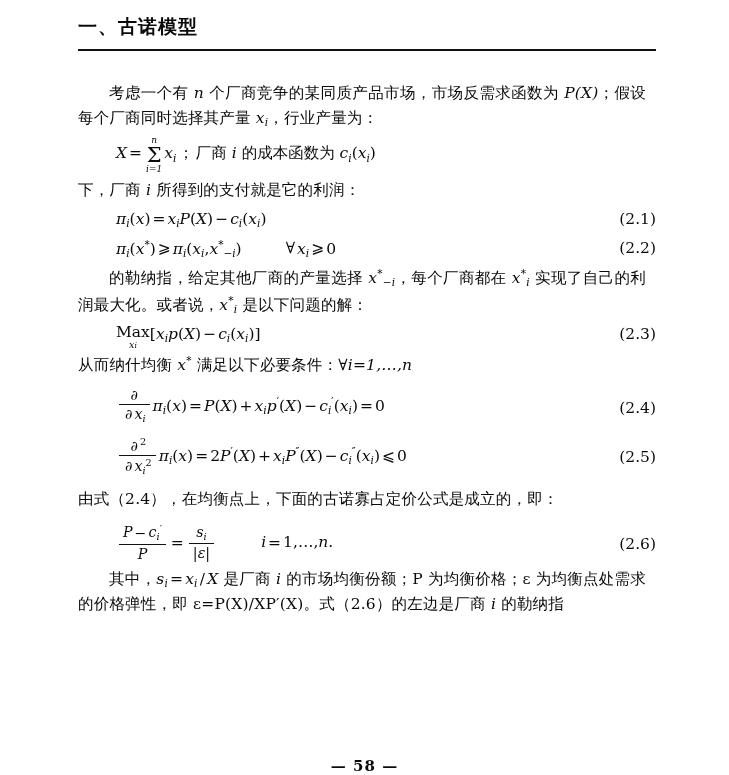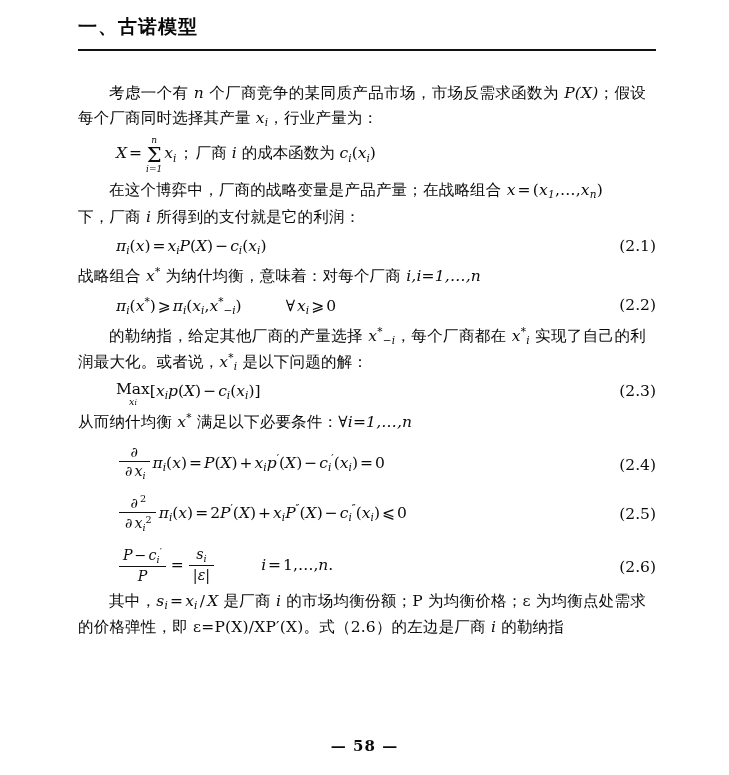--- a/index.html
+++ b/index.html
@@ -178,7 +178,6 @@
       </span>
     </div>
 
-    <p class="body indent"><span>在这个博弈中，厂商的战略变量是产品产量；在战略组合 </span><span class="mi">x</span><span class="mo">=</span><span class="mn">(</span><span class="mi">x</span><span class="sub">1</span><span class="mn">,…,</span><span class="mi">x</span><span class="sub">n</span><span class="mn">)</span></p>
     <p class="body"><span>下，厂商 </span><span class="mi">i</span><span> 所得到的支付就是它的利润：</span></p>
 
     <div class="eqline">

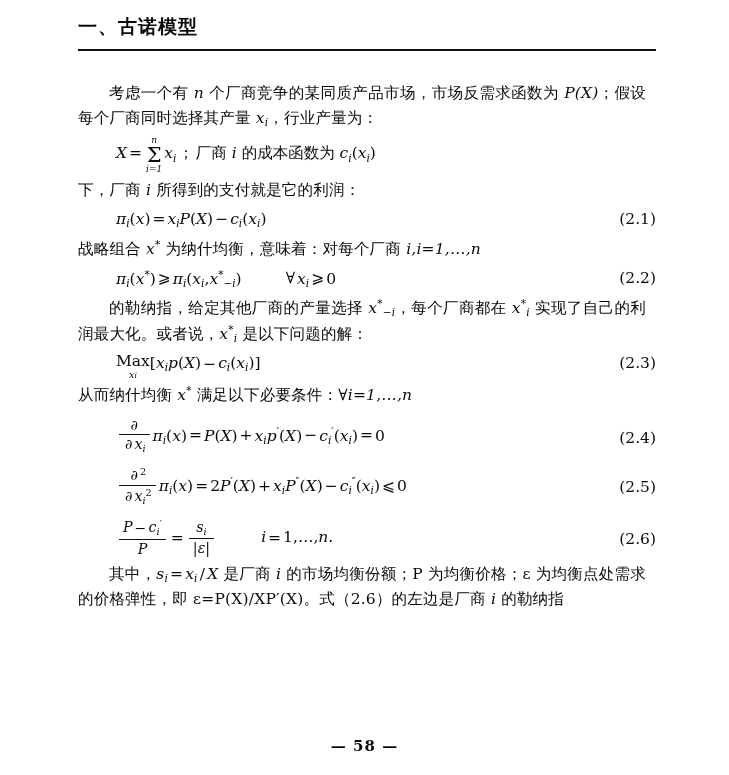--- a/index.html
+++ b/index.html
@@ -187,7 +187,6 @@
       <span class="eqnum">(2.1)</span>
     </div>
 
-    <p class="body"><span>战略组合 </span><span class="mi">x</span><span class="sup">*</span><span> 为纳什均衡，意味着：对每个厂商 </span><span class="mi">i,i=1,…,n</span></p>
 
     <div class="eqline">
       <span class="eqbody">

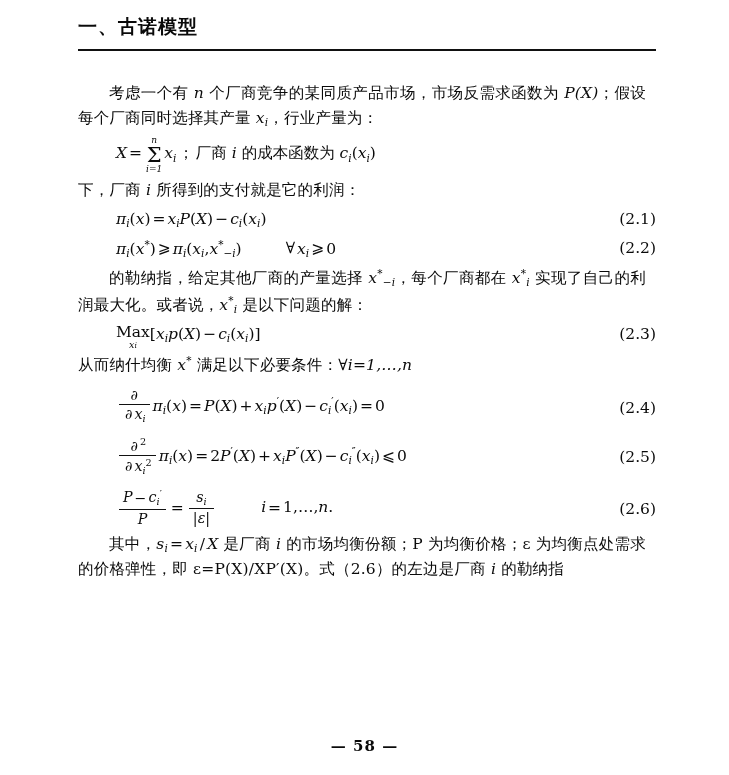--- a/index.html
+++ b/index.html
@@ -220,6 +220,7 @@
       <span class="eqnum" style="top:8px;">(2.5)</span>
     </div>
 
+    <p class="body" style="margin-top:8px;">由式（2.4），在均衡点上，下面的古诺寡占定价公式是成立的，即：</p>
 
     <div class="eqline" style="margin-top:12px;">
       <span class="eqbody">

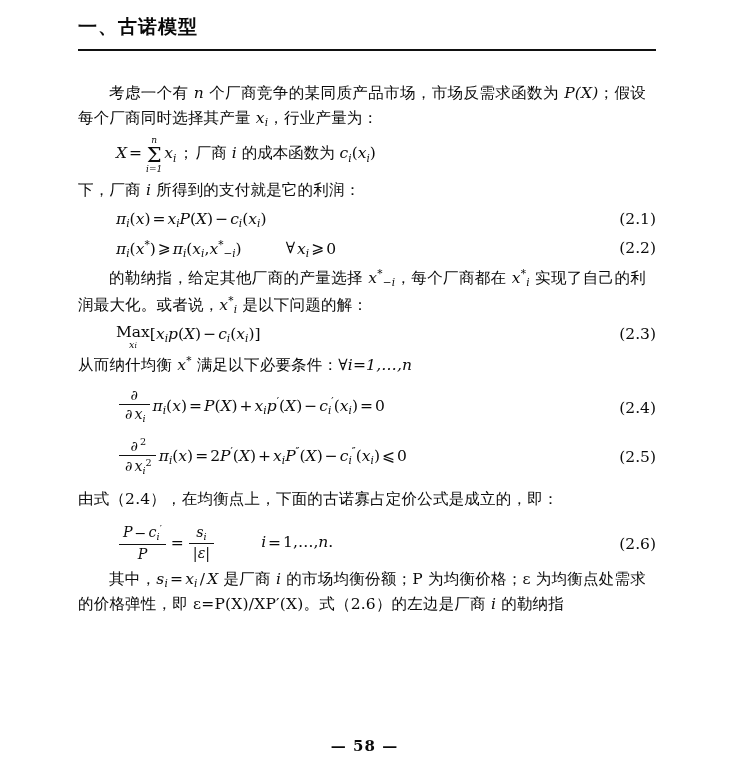--- a/index.html
+++ b/index.html
@@ -153,7 +153,7 @@
     position: absolute;
     left: 0;
     right: 0;
-    bottom: 20px;
+    bottom: 0;
     text-align: center;
     font-size: 15px;
     font-weight: bold;

